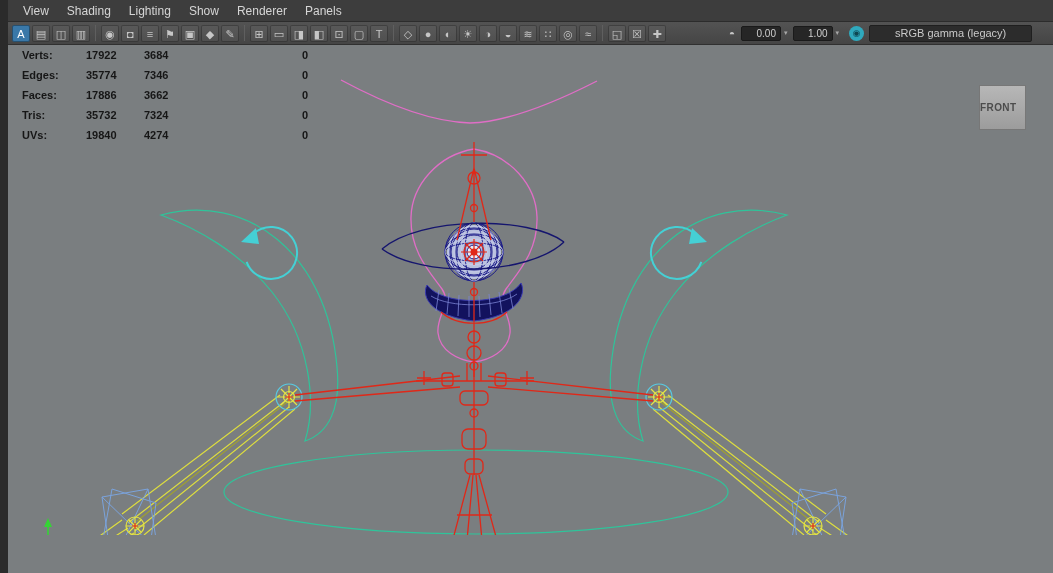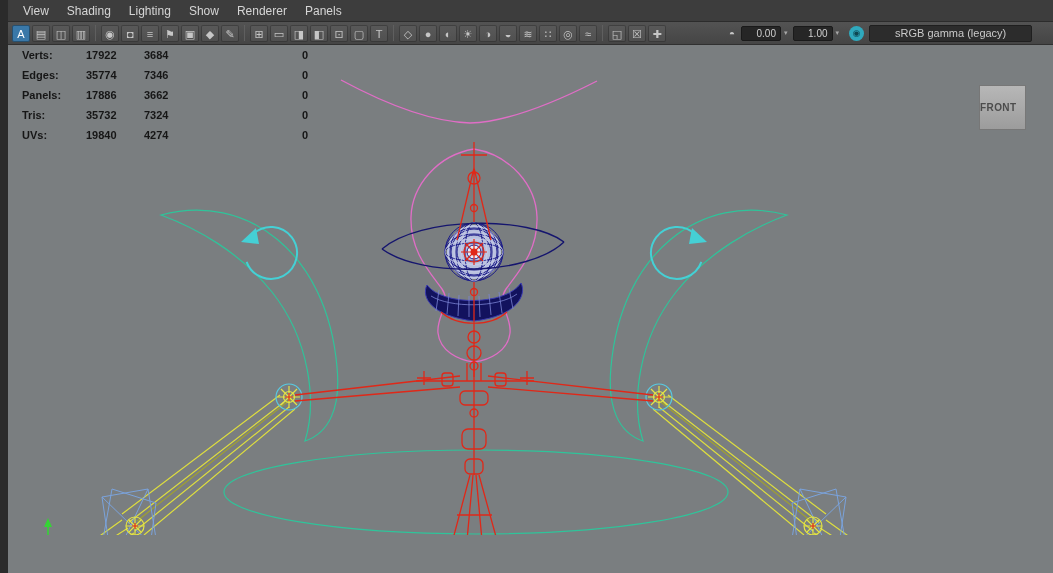--- a/index.html
+++ b/index.html
@@ -285,7 +285,7 @@
         <span class="hud-val">0</span>
       </div>
       <div class="hud-row">
-        <span>Panels:</span>
+        <span>Faces:</span>
         <span class="hud-val">17886</span>
         <span class="hud-val">3662</span>
         <span class="hud-val">0</span>

